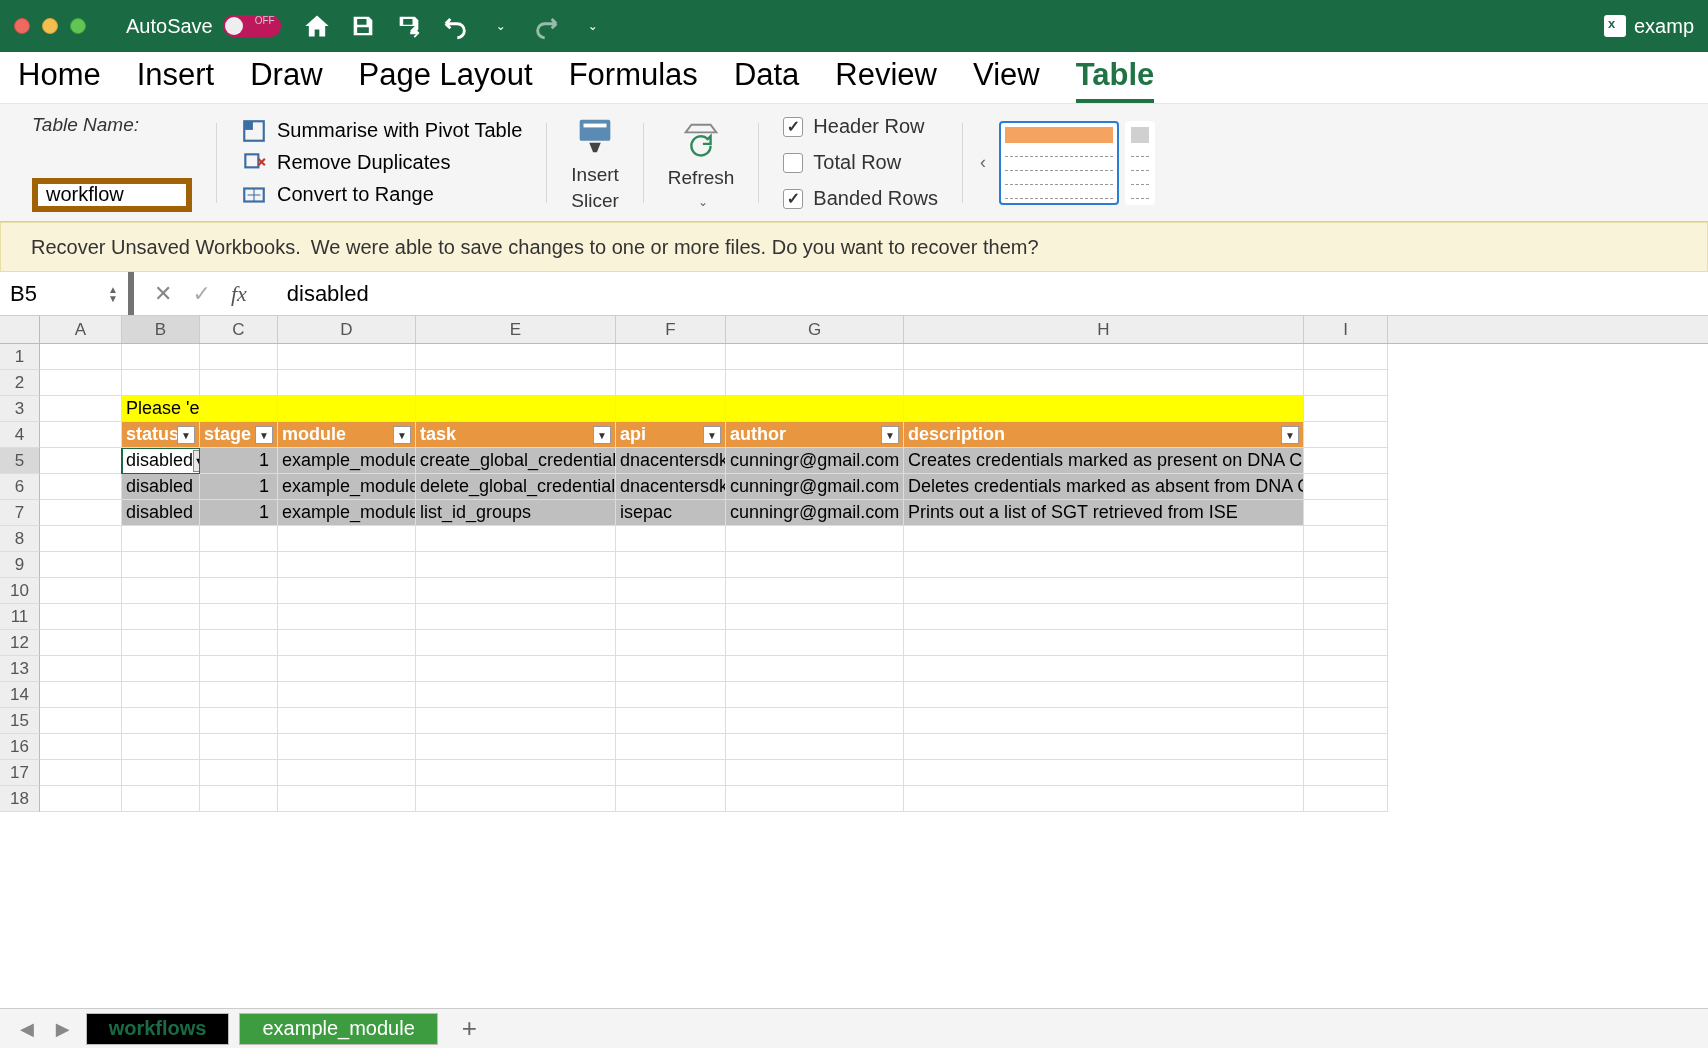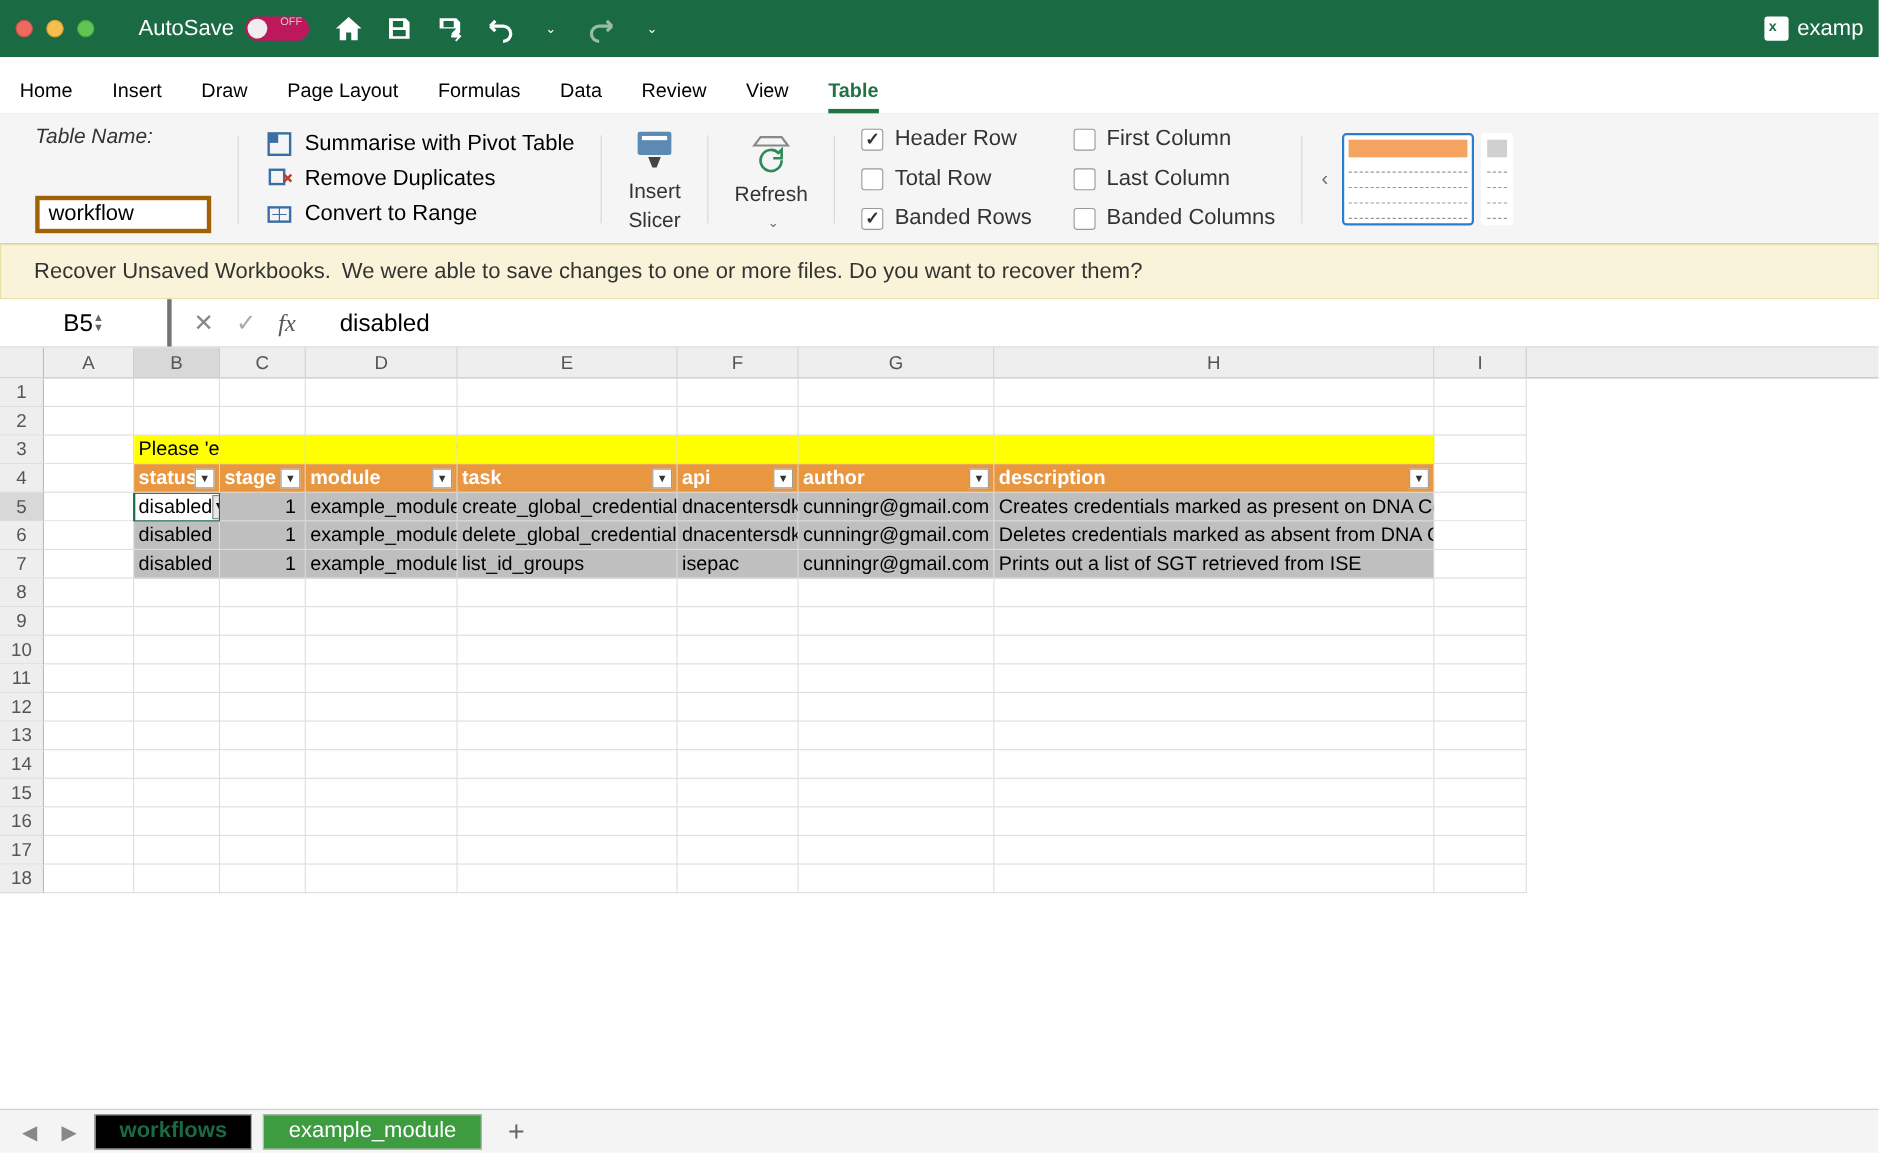--- a/index.html
+++ b/index.html
@@ -23,7 +23,7 @@
 
 
 .ribbon-tabs { height: 52px; display:flex; align-items:flex-end; padding: 0 18px; gap: 36px; background:#fff; border-bottom:1px solid #e6e6e6;}
-.ribbon-tabs div { font-size: 18px; padding-bottom:10px; cursor:pointer; }
+.ribbon-tabs div { font-size: 31px; padding-bottom:10px; cursor:pointer; }
 .ribbon-tabs .active { color:#217346; font-weight:600; border-bottom:4px solid #217346; padding-bottom:6px;}
 
 

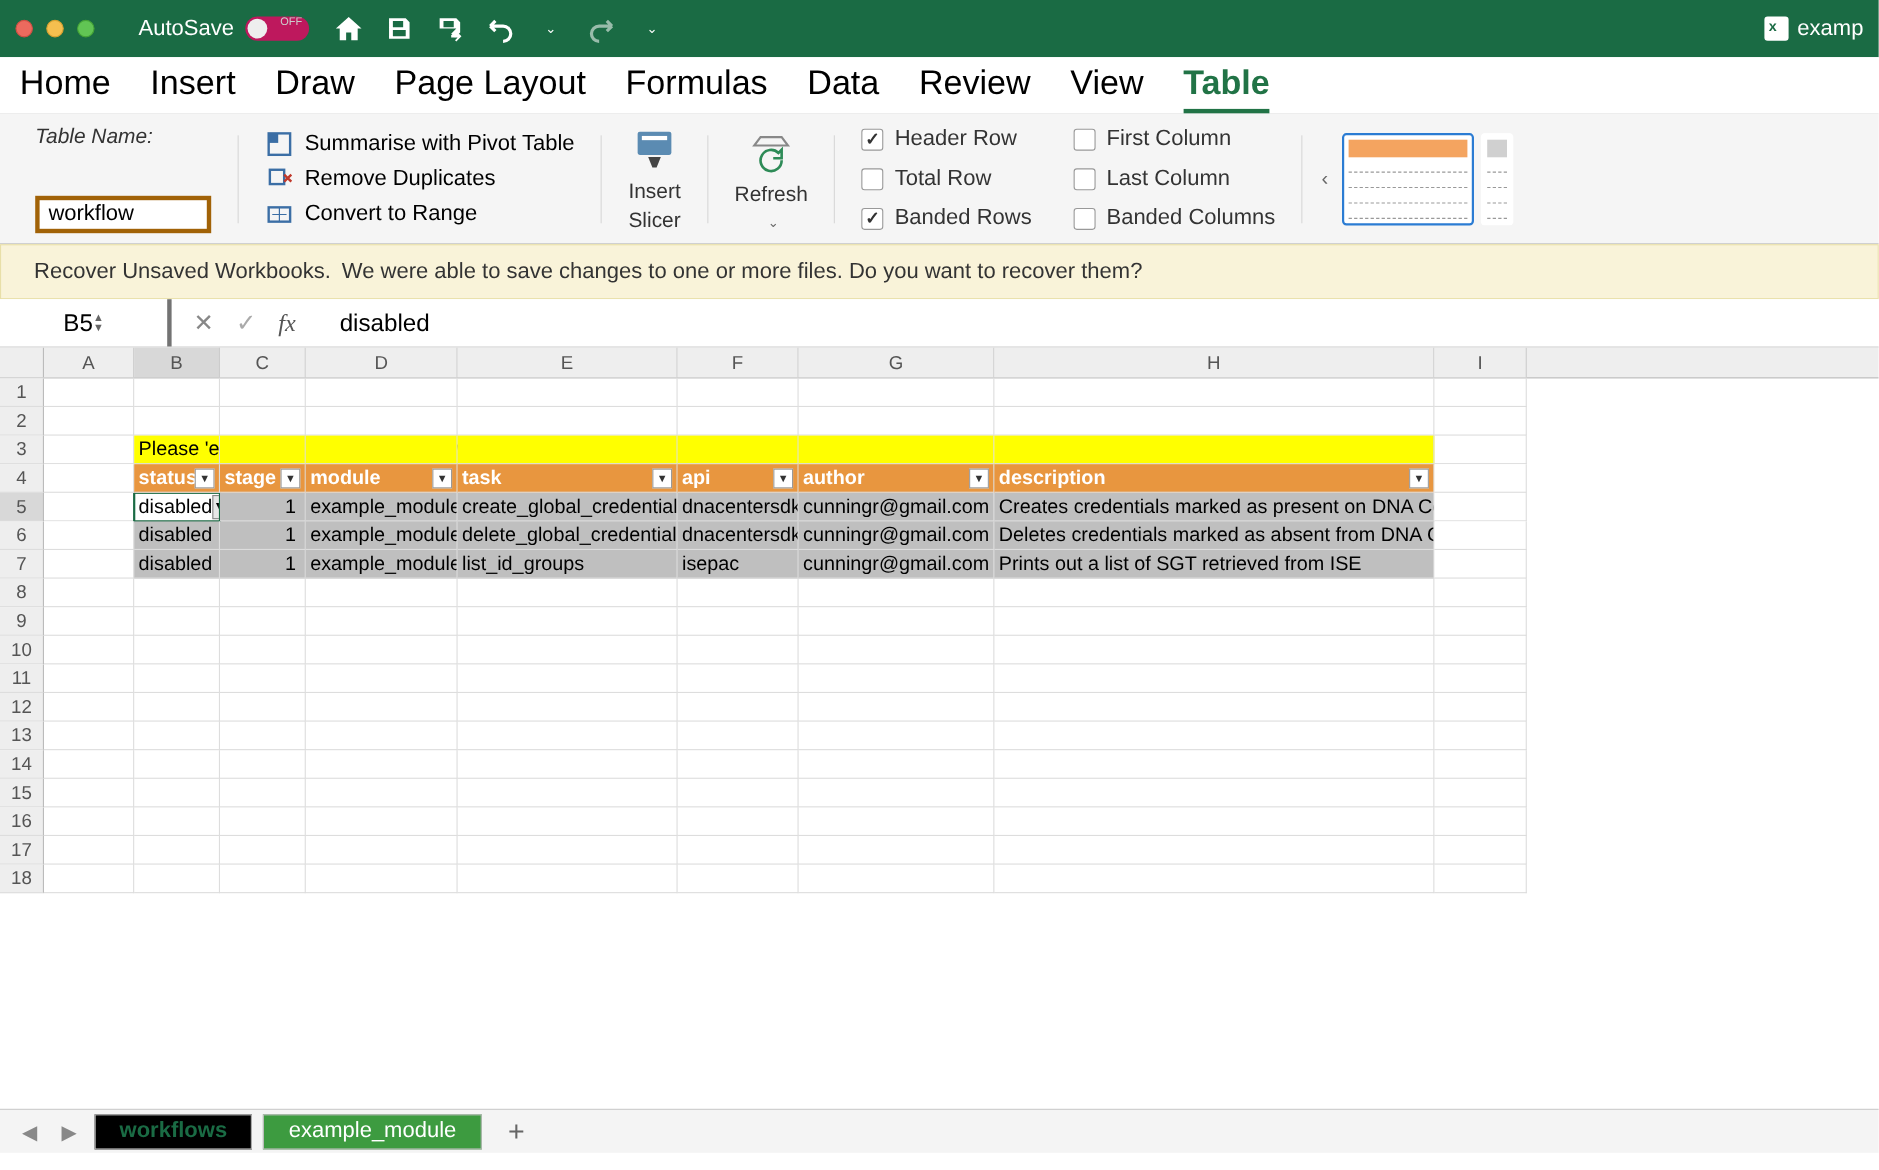--- a/index.html
+++ b/index.html
@@ -227,20 +227,6 @@
         <span>Banded Rows</span>
       </div>
   </div>
-  <div class="group">
-    <div class="check-row">
-        <span class="check"></span>
-        <span>First Column</span>
-      </div>
-    <div class="check-row">
-        <span class="check"></span>
-        <span>Last Column</span>
-      </div>
-    <div class="check-row">
-        <span class="check"></span>
-        <span>Banded Columns</span>
-      </div>
-  </div>
   <div class="sep"></div>
   <div class="styles-scroll">
     <div class="style-prev-nav">‹</div>

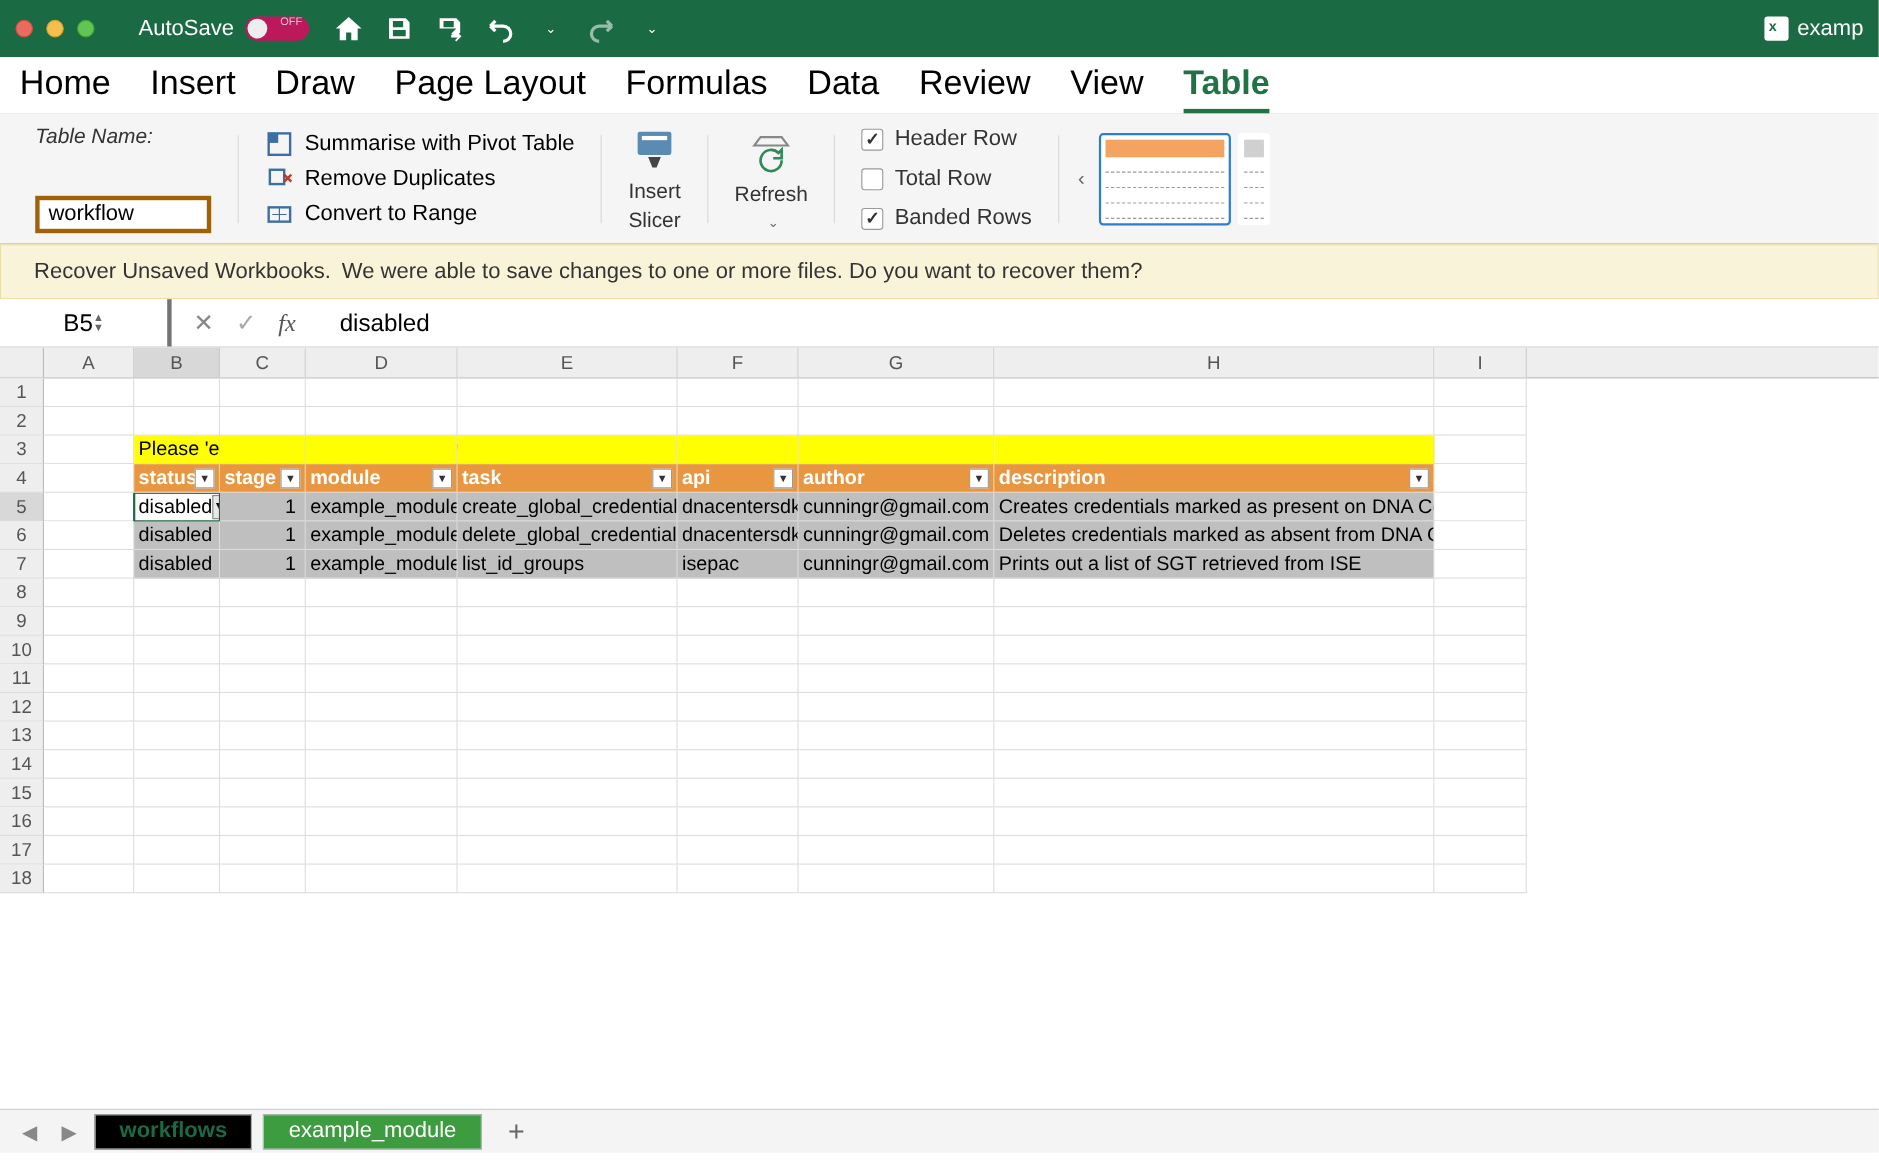--- a/index.html
+++ b/index.html
@@ -31,7 +31,7 @@
 .group { display:flex; flex-direction:column; gap:6px; padding: 0 14px; height:100%; justify-content:center;}
 .sep { width:1px; background:#d8d8d8; height:80px; }
 .label { font-size:19px; color:#333;font-style:italic; }
-.tname-input { width:160px; height:34px; border:4px solid #a16207; font-size:20px; padding:0 8px; background:#fff;margin-top:36px;}
+.tname-input { width:160px; height:34px; border:6px solid #a16207; font-size:20px; padding:0 8px; background:#fff;margin-top:36px;}
 .tool-row { display:flex; align-items:center; gap:10px; font-size:20px;}
 .icon-box { width:26px; height:26px; display:flex; align-items:center; justify-content:center;}
 .big-btn { display:flex; flex-direction:column; align-items:center; gap:4px; font-size:19px; color:#333;}

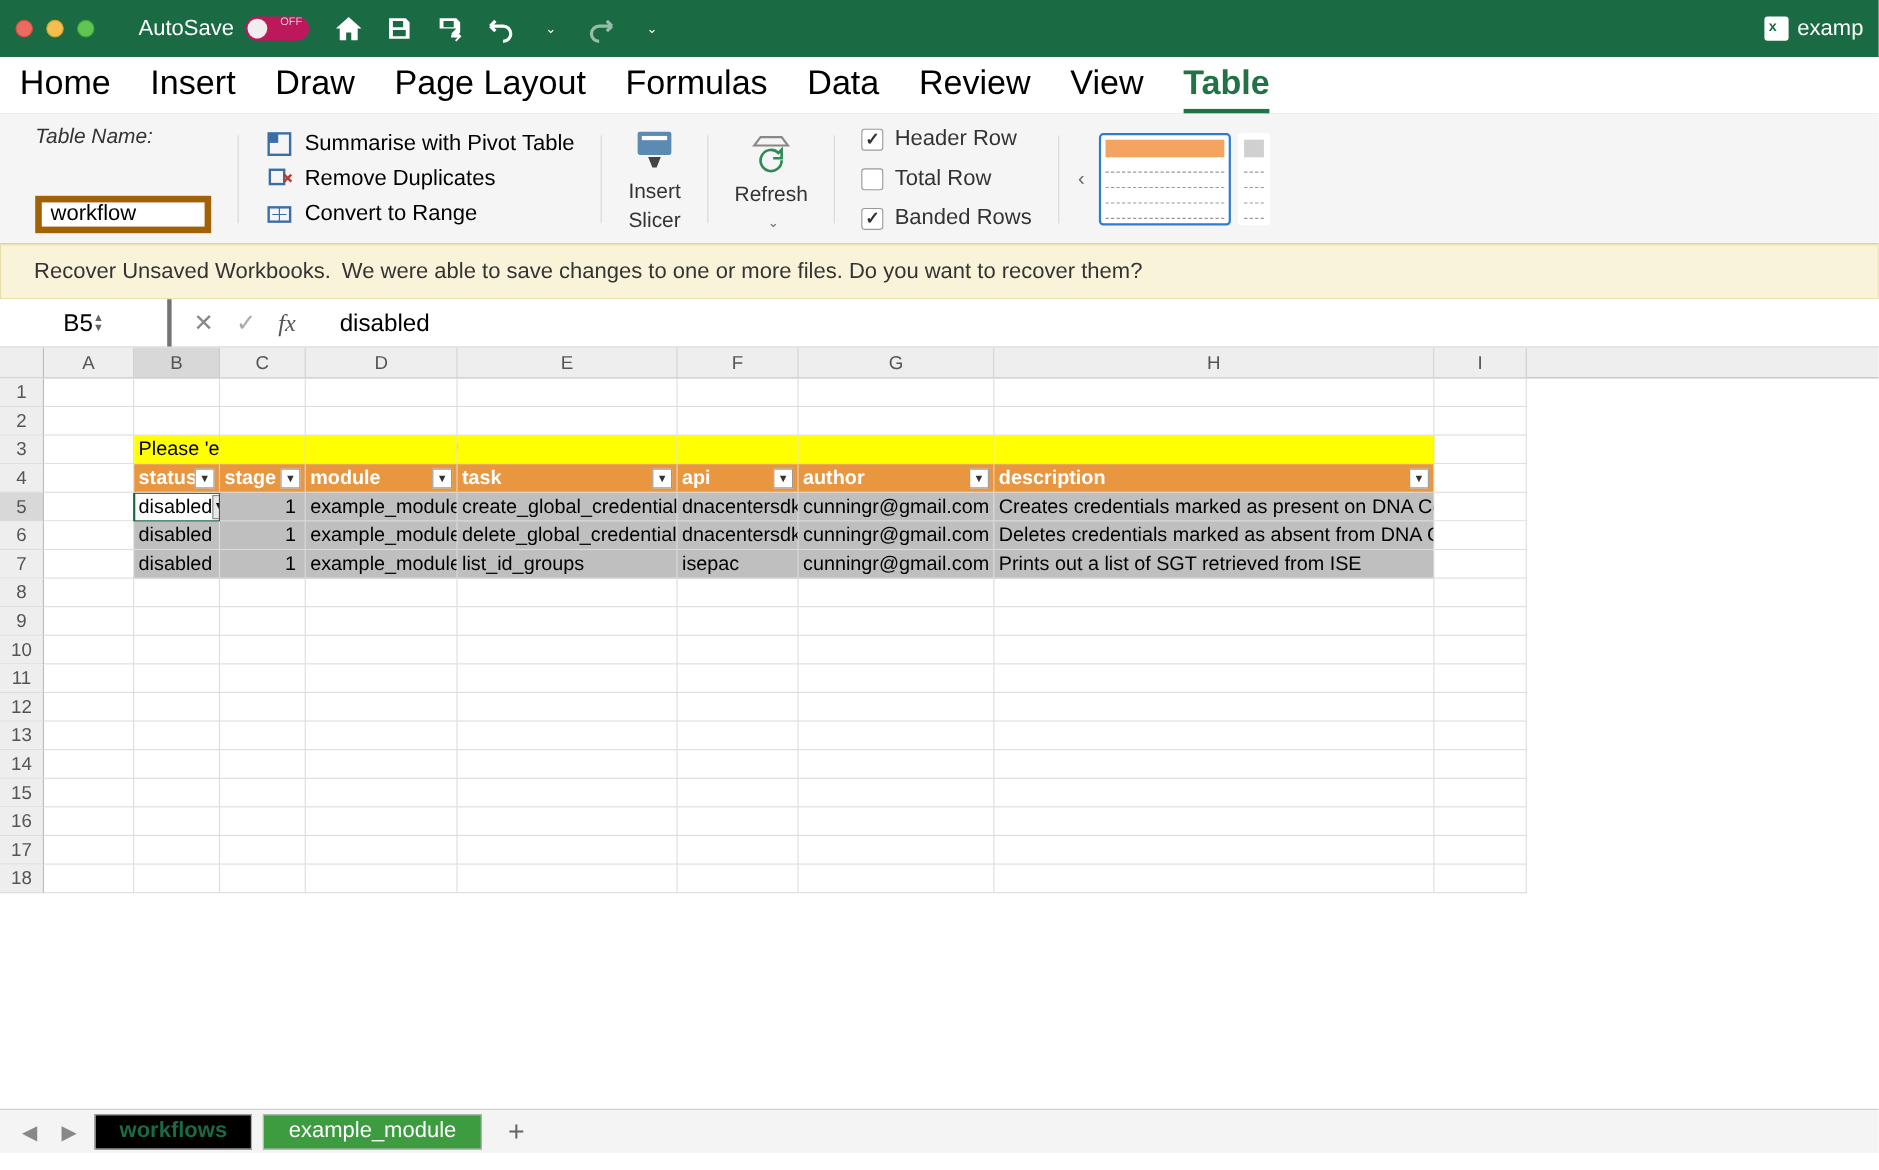--- a/index.html
+++ b/index.html
@@ -54,7 +54,7 @@
 
 
 .fbar { height:44px; border-bottom:1px solid #ccc; display:flex; align-items:center; background:#fff;}
-.namebox { width:156px; height:100%; border-right:4px solid #737373; display:flex; align-items:center; padding:0 10px; font-size:22px; justify-content:center;}
+.namebox { width:134px; height:100%; border-right:6px solid #737373; display:flex; align-items:center; padding:0 10px; font-size:22px; justify-content:space-between;}
 .nb-spin { display:flex; flex-direction:column; font-size:10px; color:#666; line-height:9px;}
 .fbar-btns { display:flex; align-items:center; gap:20px; padding:0 20px; color:#888; font-size:22px;}
 .fx { font-style:italic; font-family: "Times New Roman", serif; color:#555; font-size:22px; margin-right:12px;}

